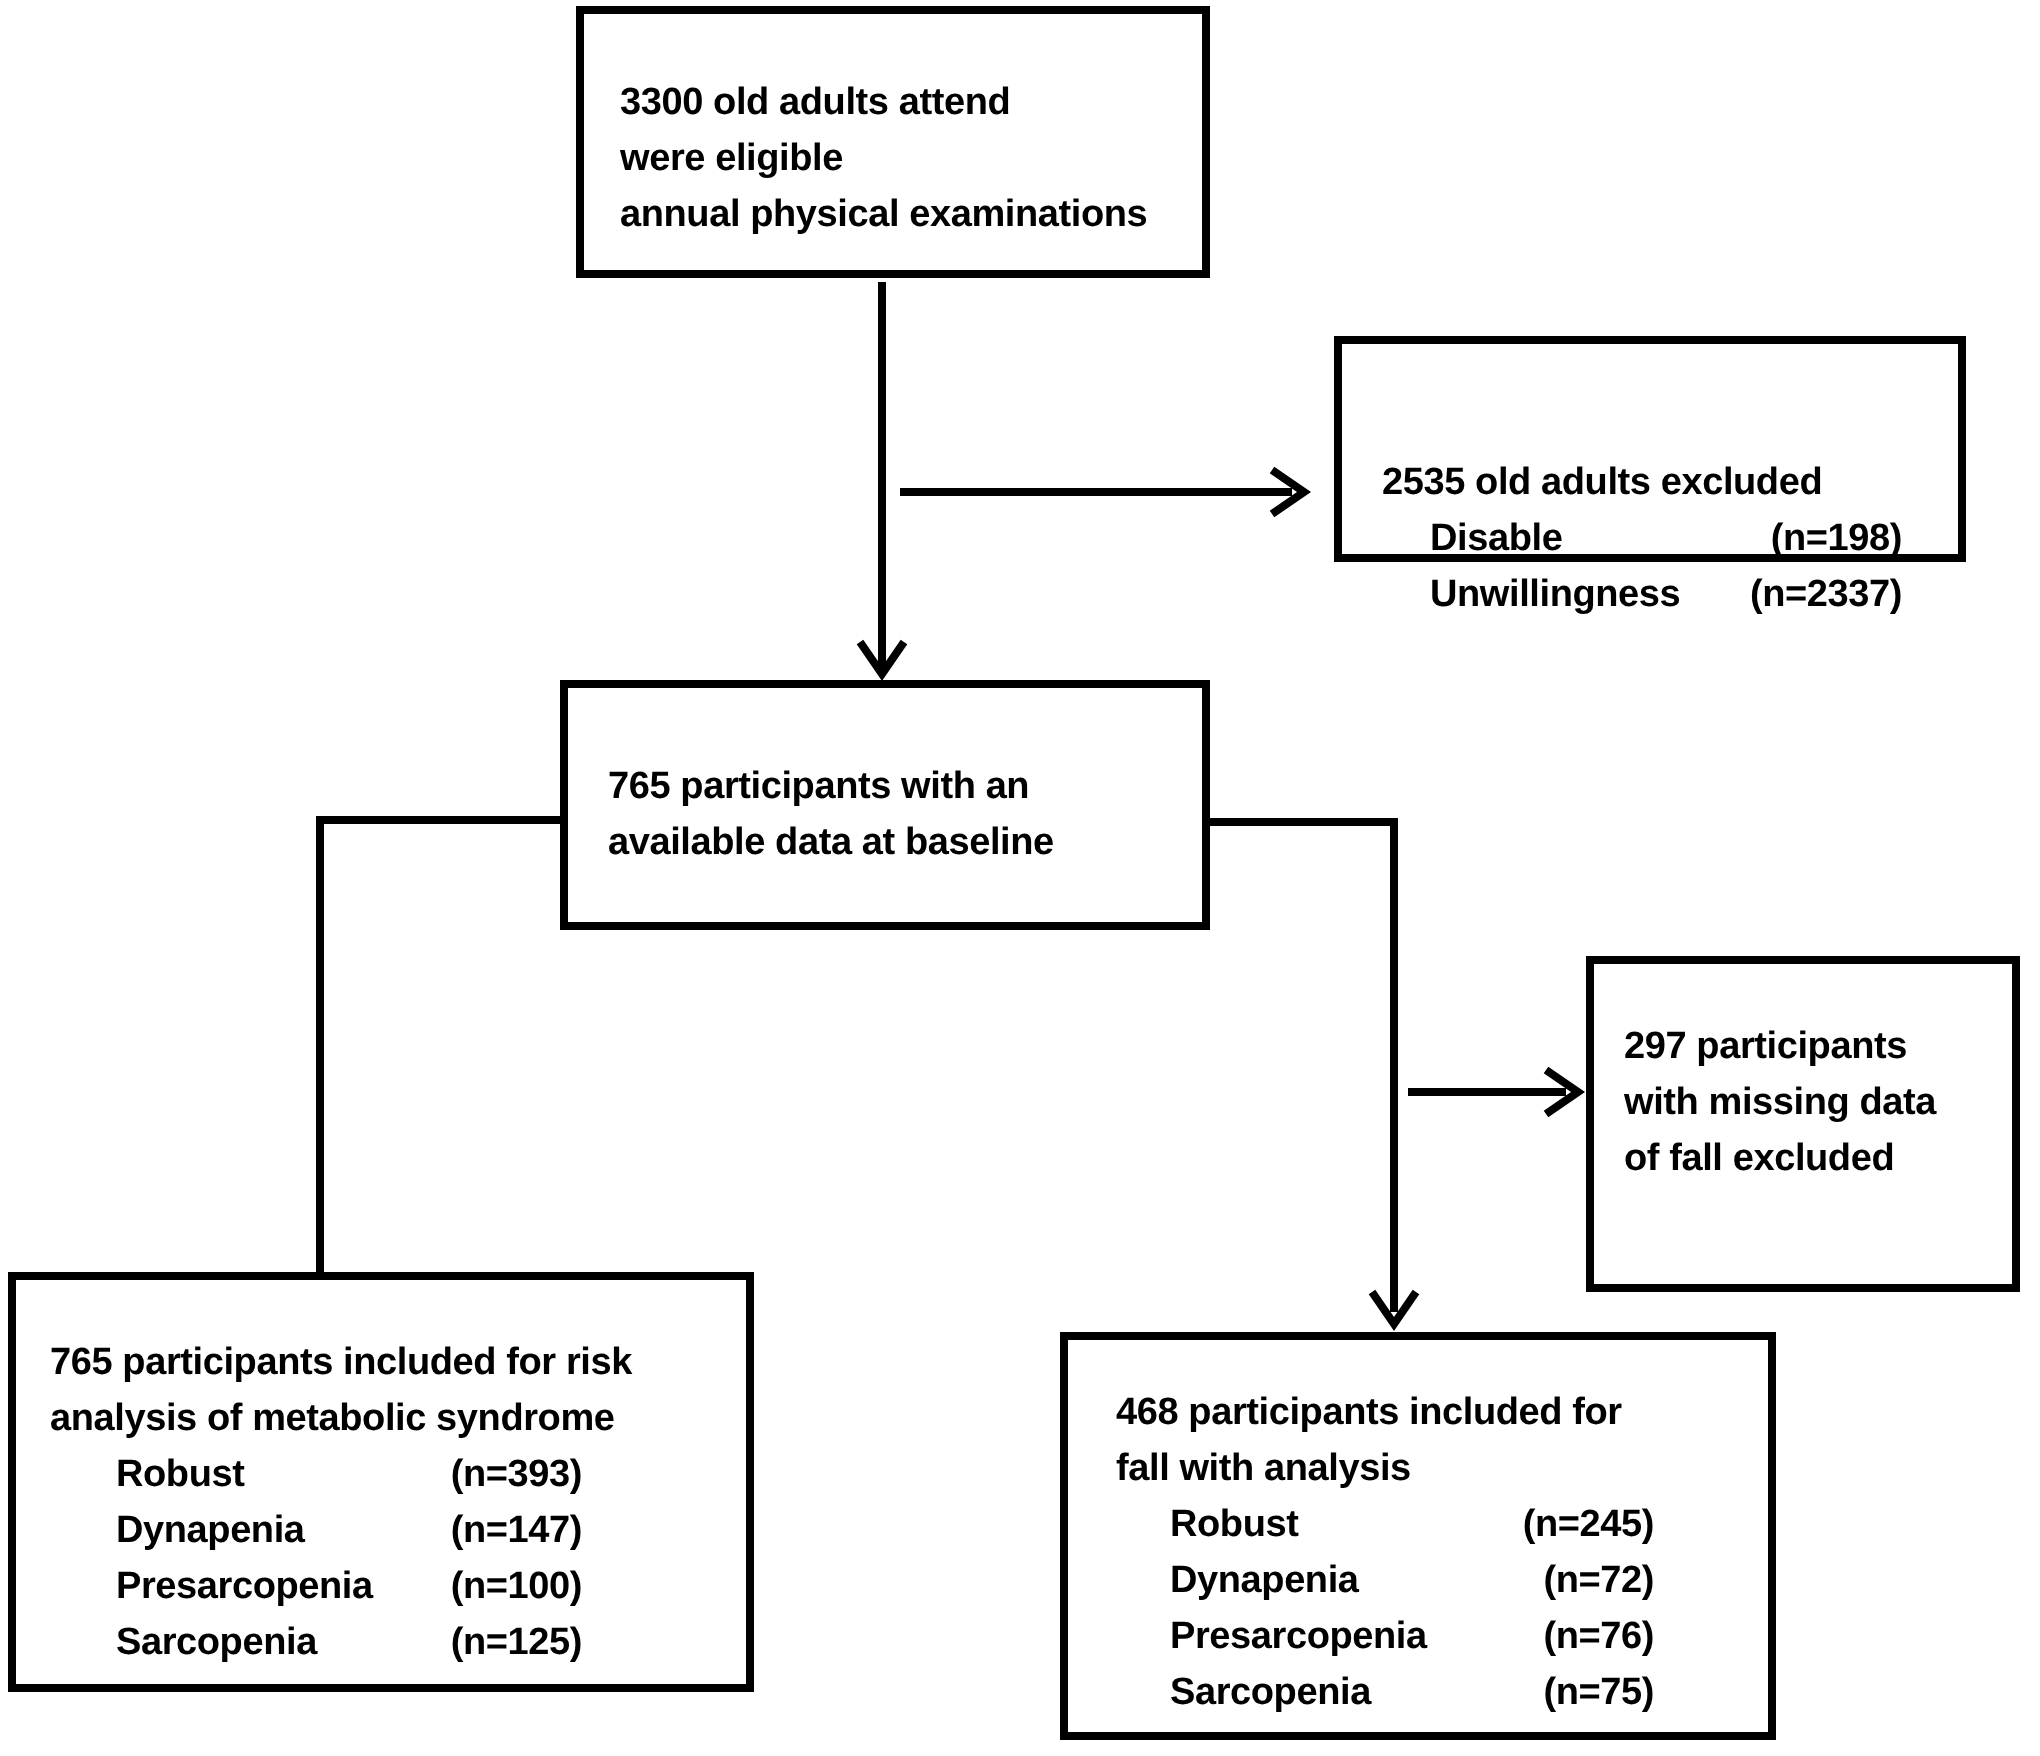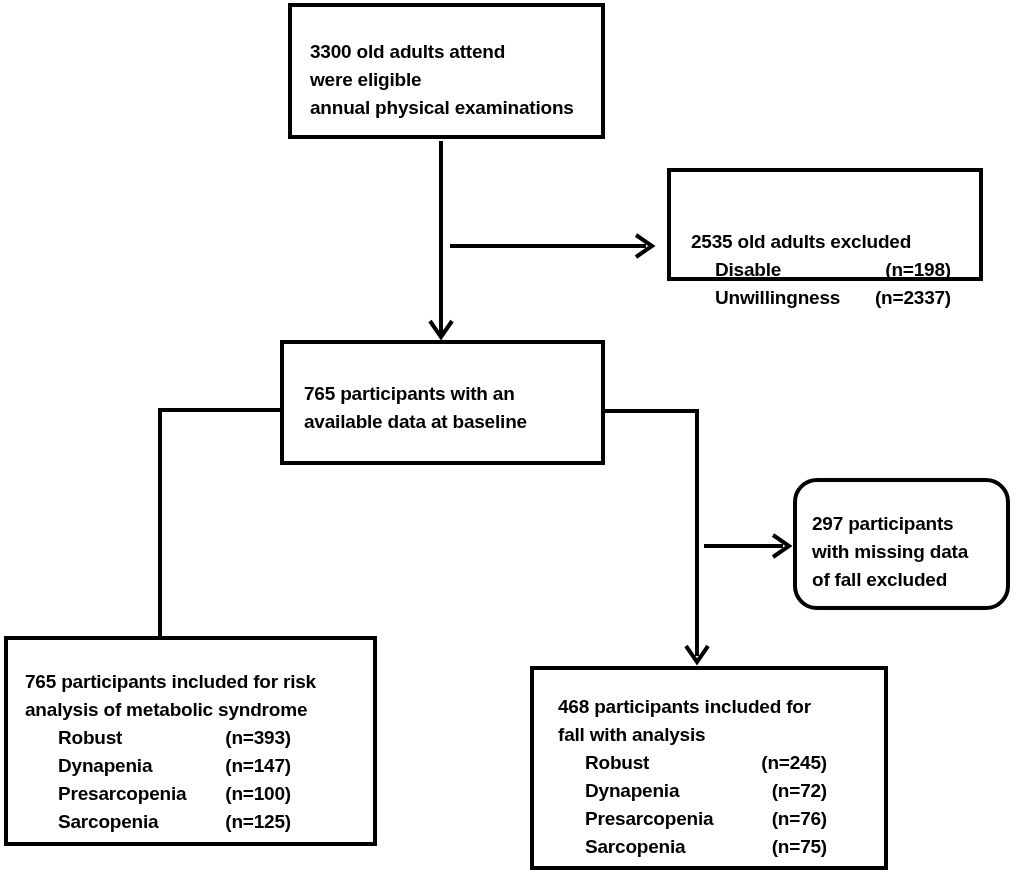--- a/index.html
+++ b/index.html
@@ -26,7 +26,7 @@
   .box-eligible  { left: 288px; top: 3px;   width: 317px; height: 136px; padding: 31px 8px 0 18px; }
   .box-excluded  { left: 656px; top: 168px; width: 316px; height: 113px; padding: 56px 8px 0 20px; margin-left: 11px; }
   .box-baseline  { left: 280px; top: 340px; width: 325px; height: 125px; padding: 36px 8px 16px 20px; }
-  .box-missing   { left: 793px; top: 478px; width: 217px; height: 132px; padding: 28px 6px 0 15px; border-radius: 24px; }
+  .box-missing   { left: 793px; top: 478px; width: 217px; height: 168px; padding: 28px 6px 0 15px; }
   .box-metabolic { left: 4px;   top: 636px; width: 373px; height: 210px; padding: 28px 6px 0 17px; }
   .box-fall      { left: 530px; top: 666px; width: 358px; height: 204px; padding: 23px 6px 0 24px; }
   .row { display: flex; }

